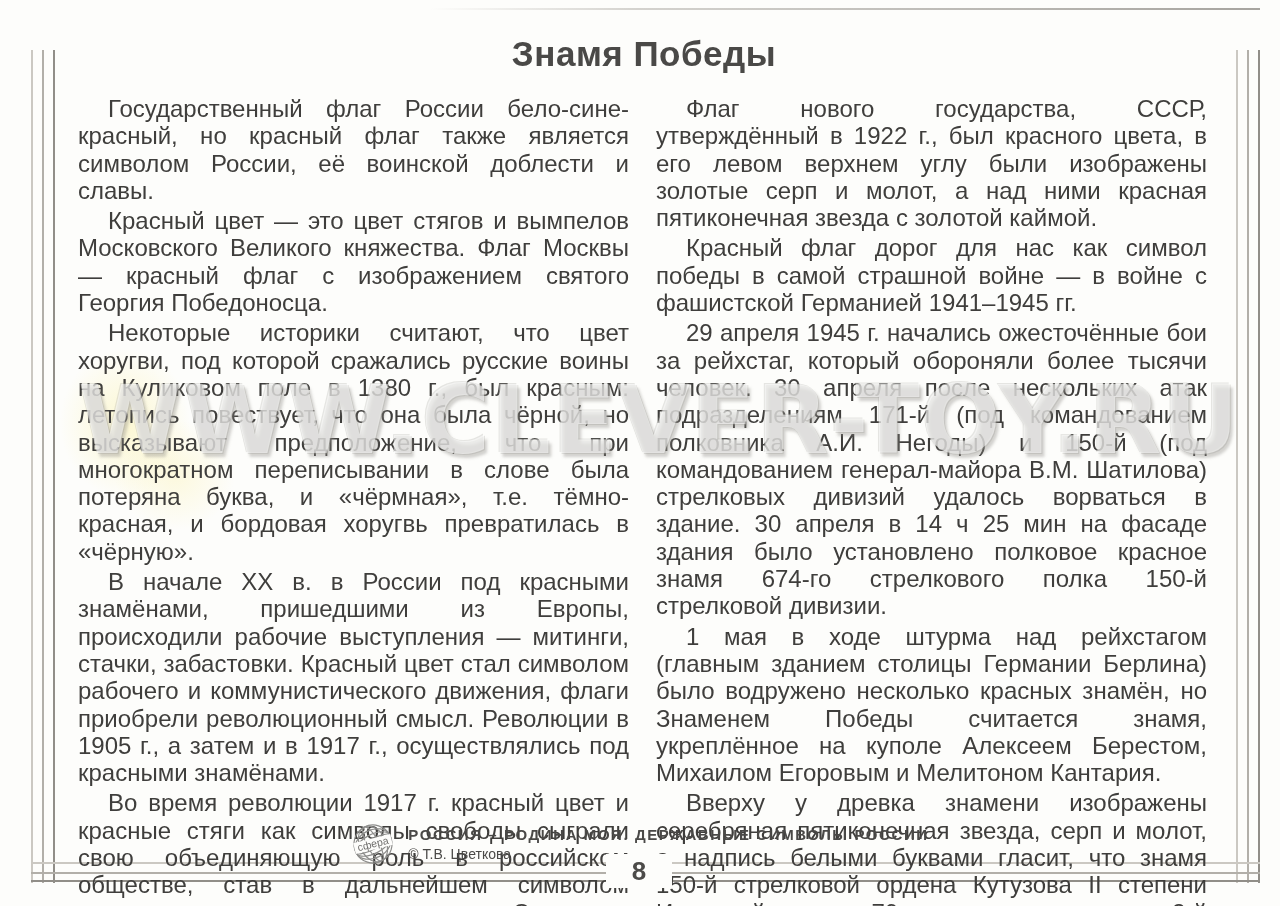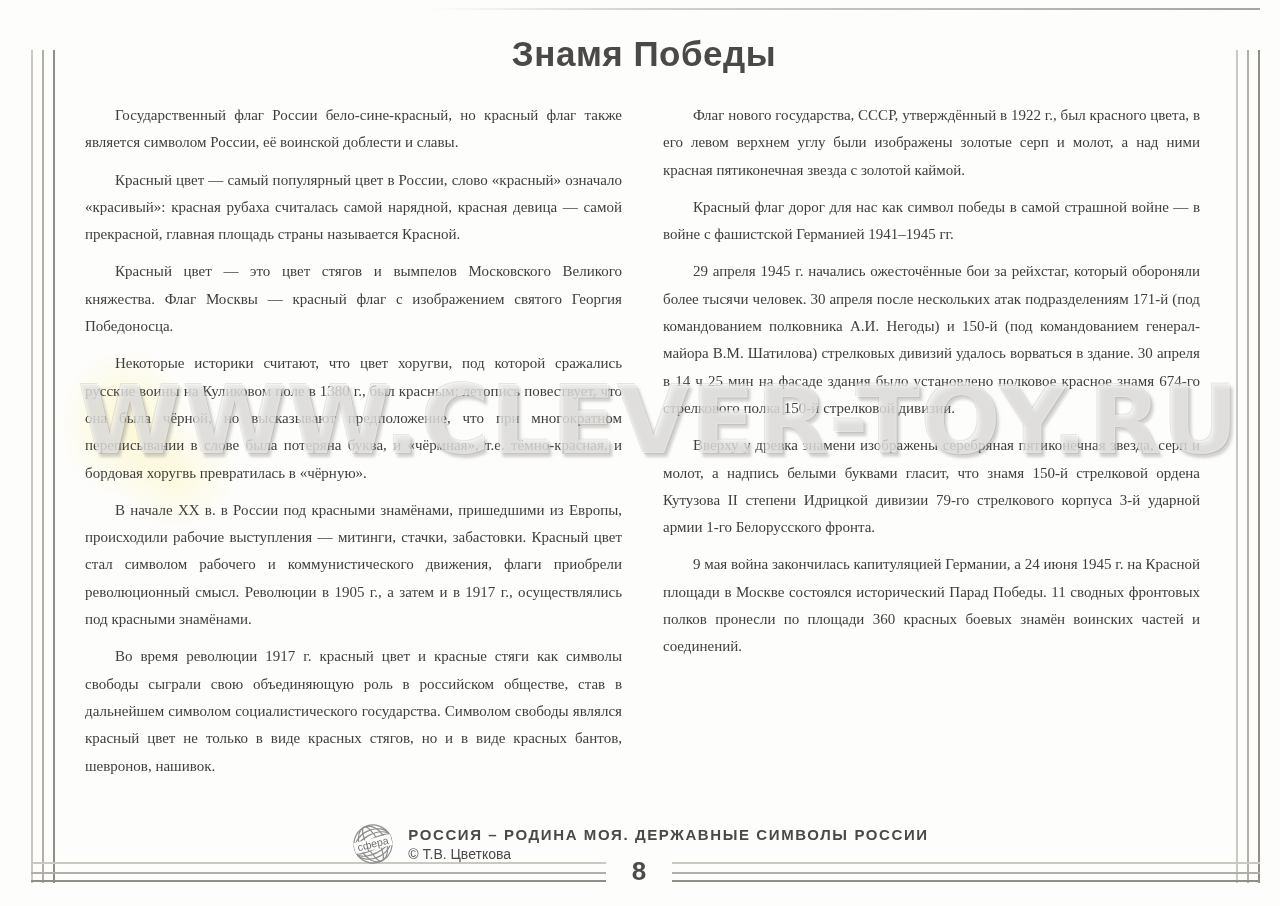--- a/index.html
+++ b/index.html
@@ -39,9 +39,9 @@
   }
   .col{flex:1;min-width:0;}
   .col p{
-    margin:10px;font-size:15px;line-height:27.3px;text-align:justify;
+    margin:3px;font-size:24px;line-height:27.3px;text-align:justify;
     text-indent:30px;color:#3f3e3c;
-    hyphens:auto;font-family:Liberation Serif, serif;-webkit-hyphens:auto;
+    hyphens:auto;-webkit-hyphens:auto;
   }
   
   .highlight-blob{

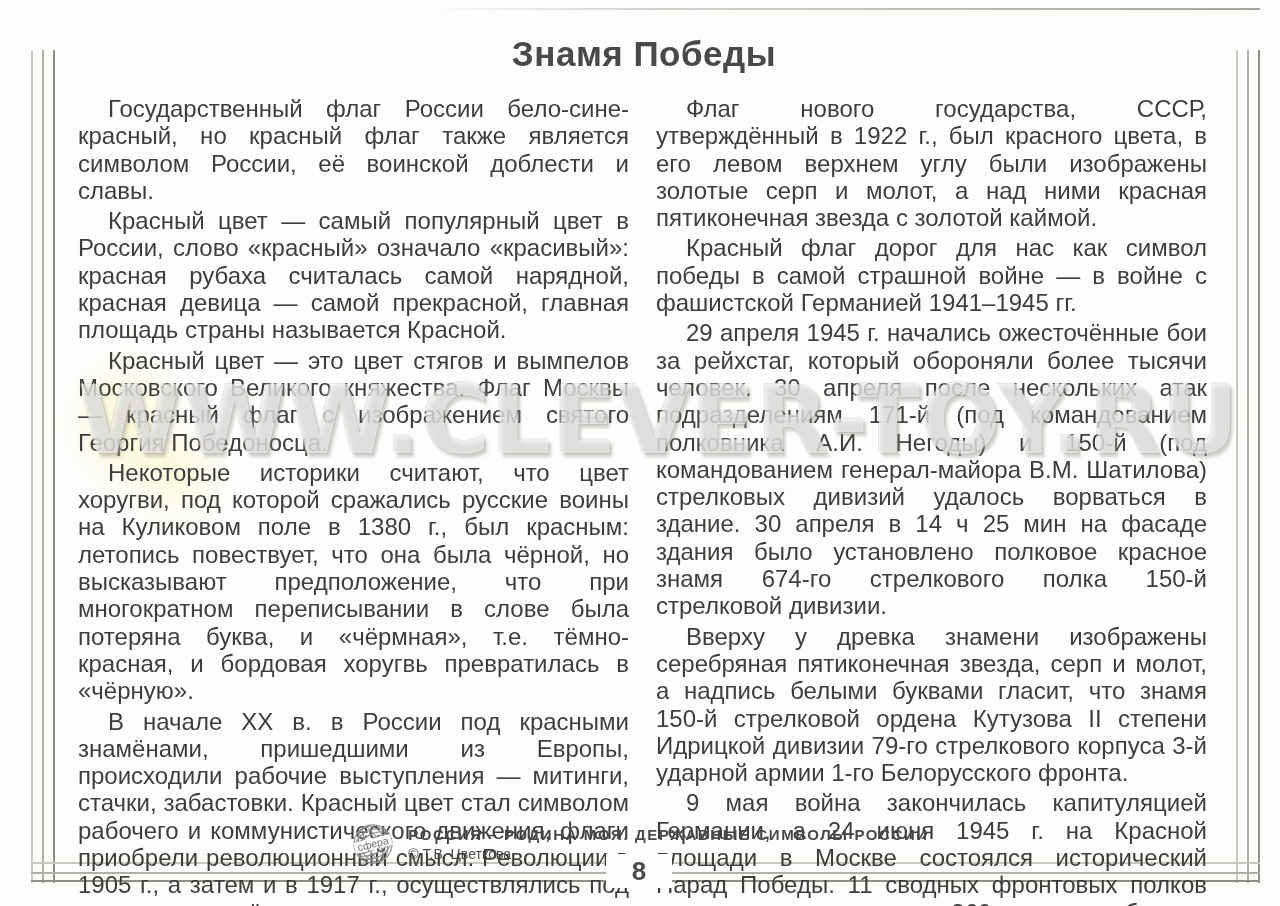--- a/index.html
+++ b/index.html
@@ -96,7 +96,6 @@
 <div class="columns">
   <div class="col">
     <p>Государственный флаг России бело-сине-красный, но красный флаг также является символом России, её воинской доблести и славы.</p>
-    <p>Красный цвет — самый популярный цвет в России, слово «красный» означало «красивый»: красная рубаха считалась самой нарядной, красная девица — самой прекрасной, главная площадь страны называется Красной.</p>
     <p>Красный цвет — это цвет стягов и вымпелов Московского Великого княжества. Флаг Москвы — красный флаг с изображением святого Георгия Победоносца.</p>
     <p>Некоторые историки считают, что цвет хоругви, под которой сражались русские воины на Куликовом поле в 1380 г., был красным: летопись повествует, что она была чёрной, но высказывают предположение, что при многократном переписывании в слове была потеряна буква, и «чёрмная», т.е. тёмно-красная, и бордовая хоругвь превратилась в «чёрную».</p>
     <p>В начале XX в. в России под красными знамёнами, пришедшими из Европы, происходили рабочие выступления — митинги, стачки, забастовки. Красный цвет стал символом рабочего и коммунистического движения, флаги приобрели революционный смысл. Революции в 1905 г., а затем и в 1917 г., осуществлялись под красными знамёнами.</p>

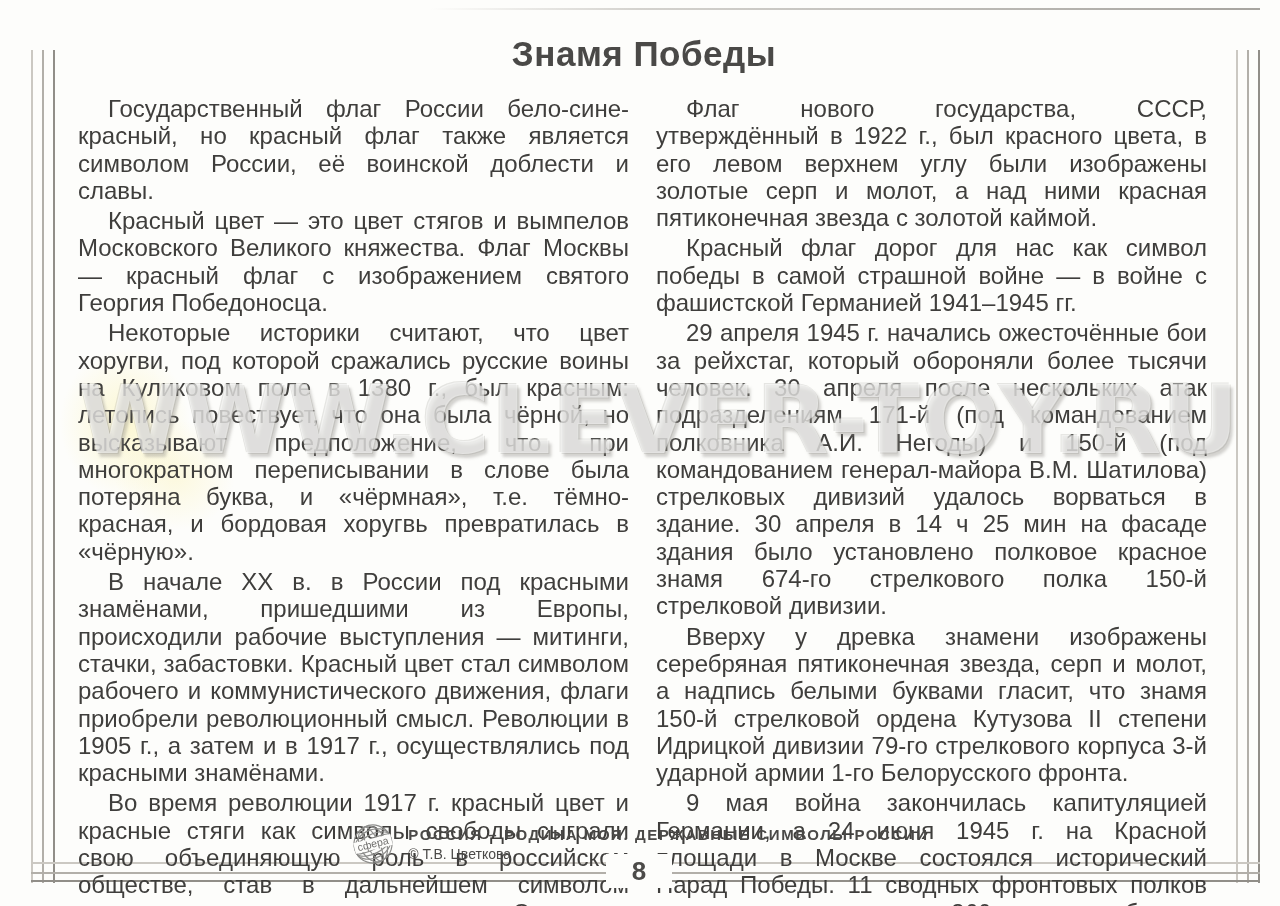--- a/index.html
+++ b/index.html
@@ -105,6 +105,7 @@
     <p>Флаг нового государства, СССР, утверждённый в 1922 г., был красного цвета, в его левом верхнем углу были изображены золотые серп и молот, а над ними красная пятиконечная звезда с золотой каймой.</p>
     <p>Красный флаг дорог для нас как символ победы в самой страшной войне — в войне с фашистской Германией 1941–1945 гг.</p>
     <p>29 апреля 1945 г. начались ожесточённые бои за рейхстаг, который обороняли более тысячи человек. 30 апреля после нескольких атак подразделениям 171-й (под командованием полковника А.И. Негоды) и 150-й (под командованием генерал-майора В.М. Шатилова) стрелковых дивизий удалось ворваться в здание. 30 апреля в 14 ч 25 мин на фасаде здания было установлено полковое красное знамя 674-го стрелкового полка 150-й стрелковой дивизии.</p>
+    <p>1 мая в ходе штурма над рейхстагом (главным зданием столицы Германии Берлина) было водружено несколько красных знамён, но Знаменем Победы считается знамя, укреплённое на куполе Алексеем Берестом, Михаилом Егоровым и Мелитоном Кантария.</p>
     <p>Вверху у древка знамени изображены серебряная пятиконечная звезда, серп и молот, а надпись белыми буквами гласит, что знамя 150-й стрелковой ордена Кутузова II степени Идрицкой дивизии 79-го стрелкового корпуса 3-й ударной армии 1-го Белорусского фронта.</p>
     <p>9 мая война закончилась капитуляцией Германии, а 24 июня 1945 г. на Красной площади в Москве состоялся исторический Парад Победы. 11 сводных фронтовых полков пронесли по площади 360 красных боевых знамён воинских частей и соединений.</p>
 

